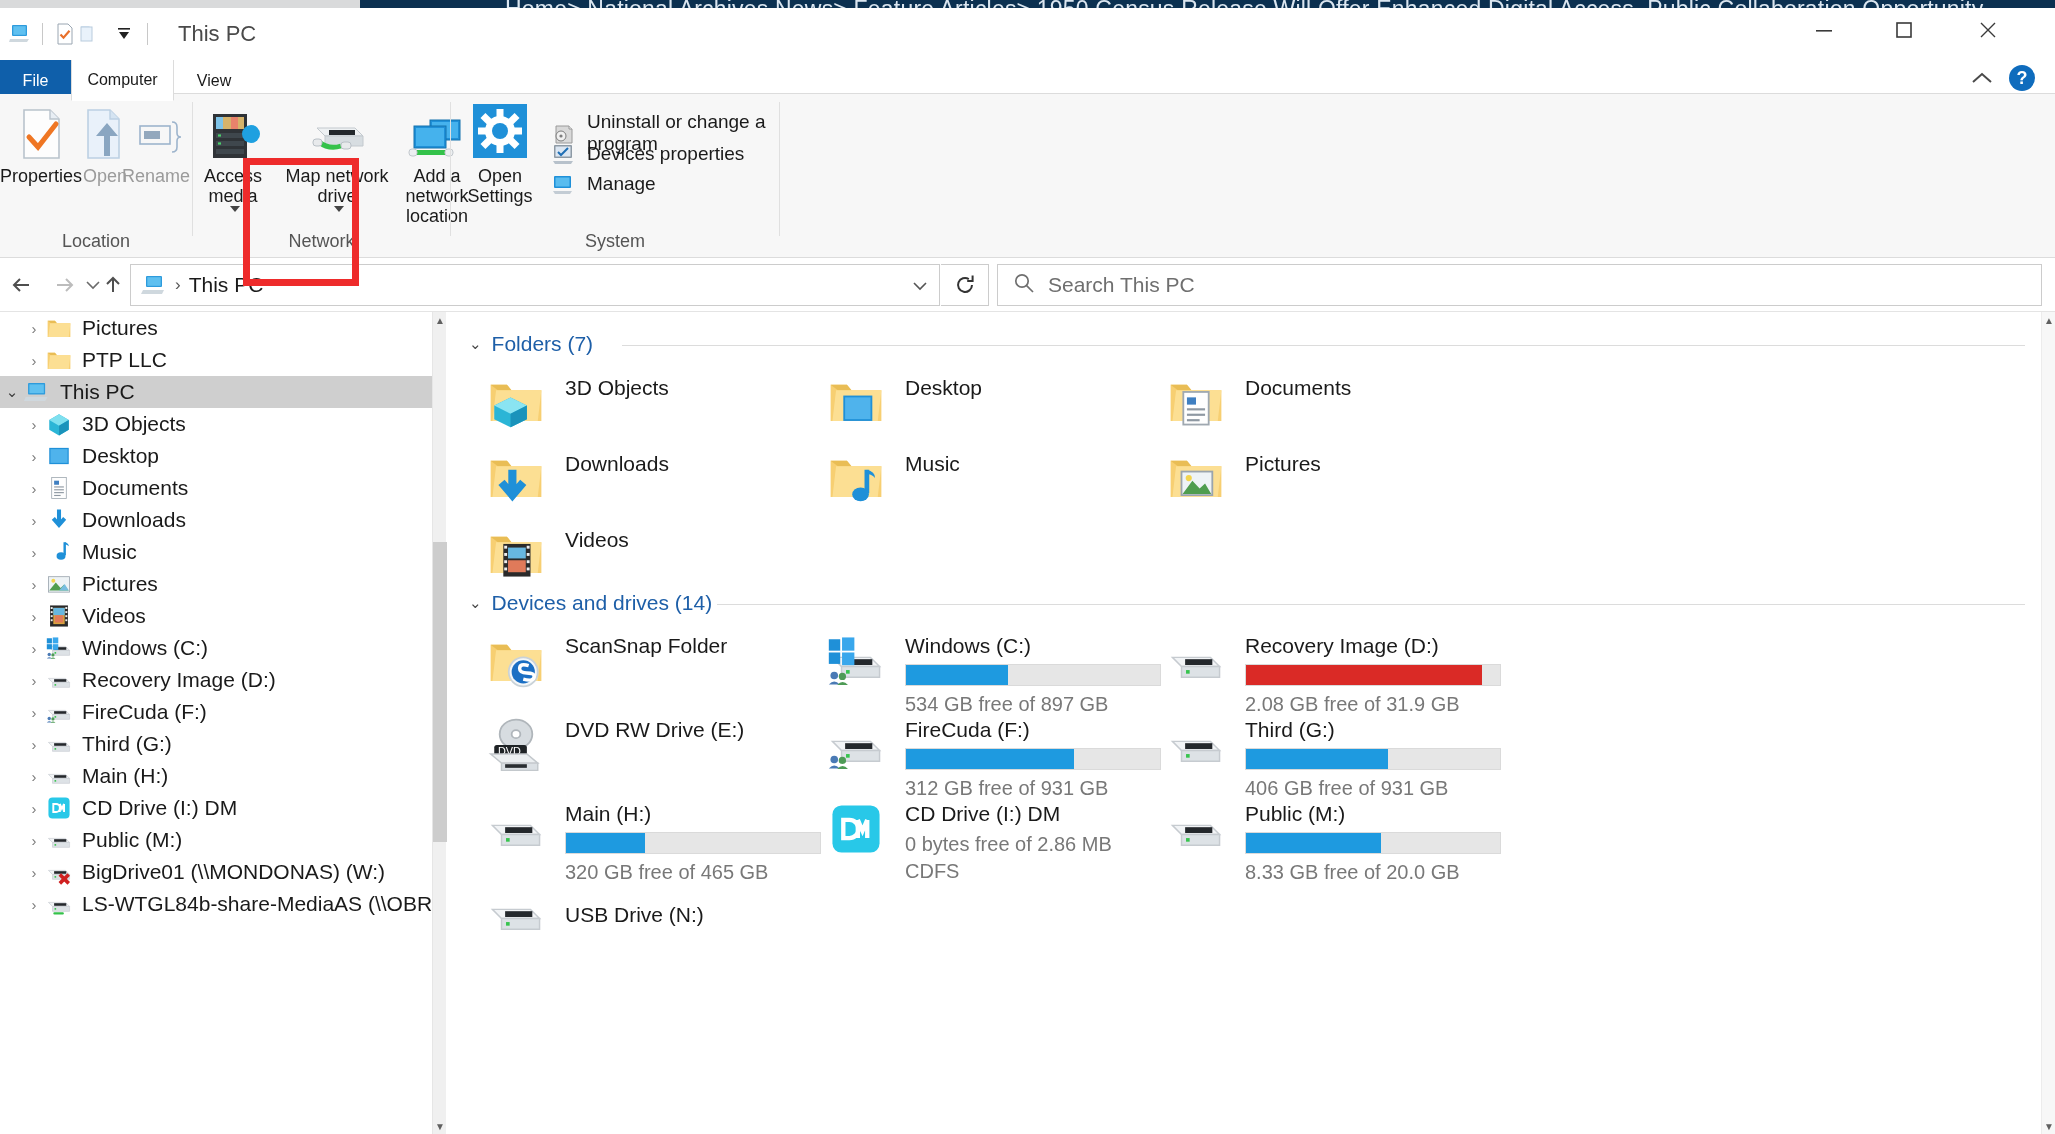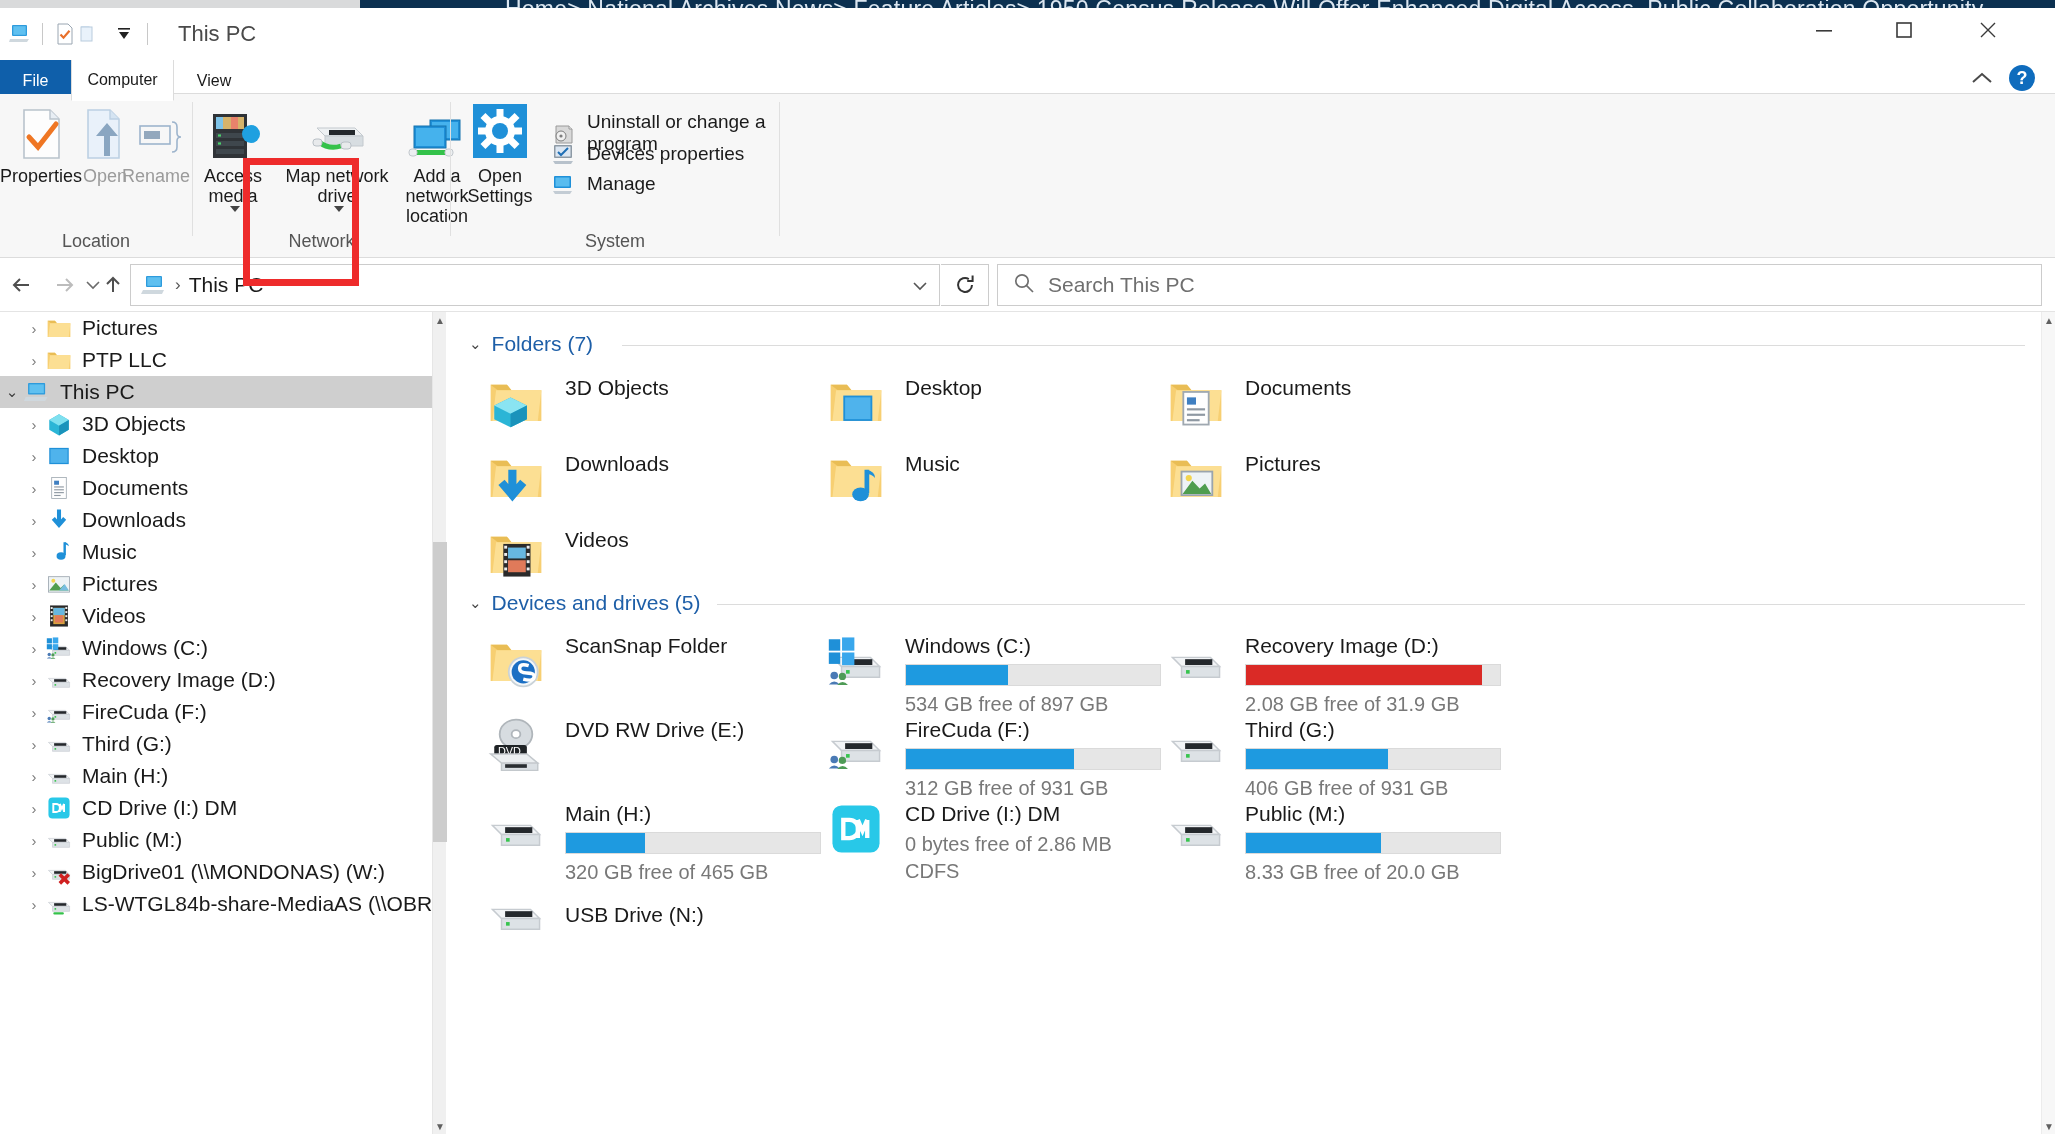--- a/index.html
+++ b/index.html
@@ -739,7 +739,7 @@
 
       <div class="grp-head" style="left:22px; top:279px;">
         <span class="gchev">⌄</span>
-        <span>Devices and drives (5)</span>
+        <span>Devices and drives (14)</span>
       </div>
       <div class="grp-rule" style="left:270px; top:292px; right:16px;"></div>
     <div class="tile" style="left: 40px; top: 60px;">

